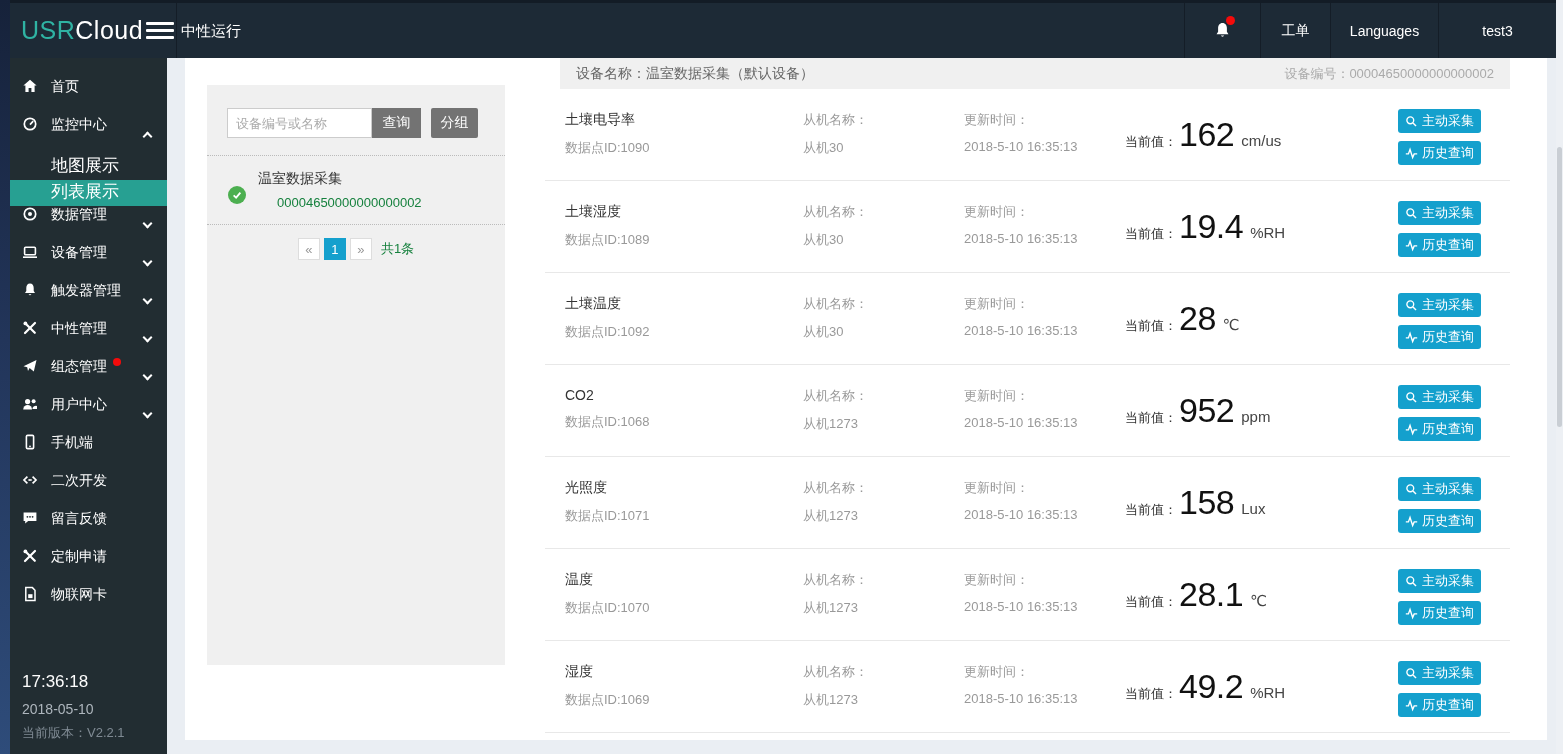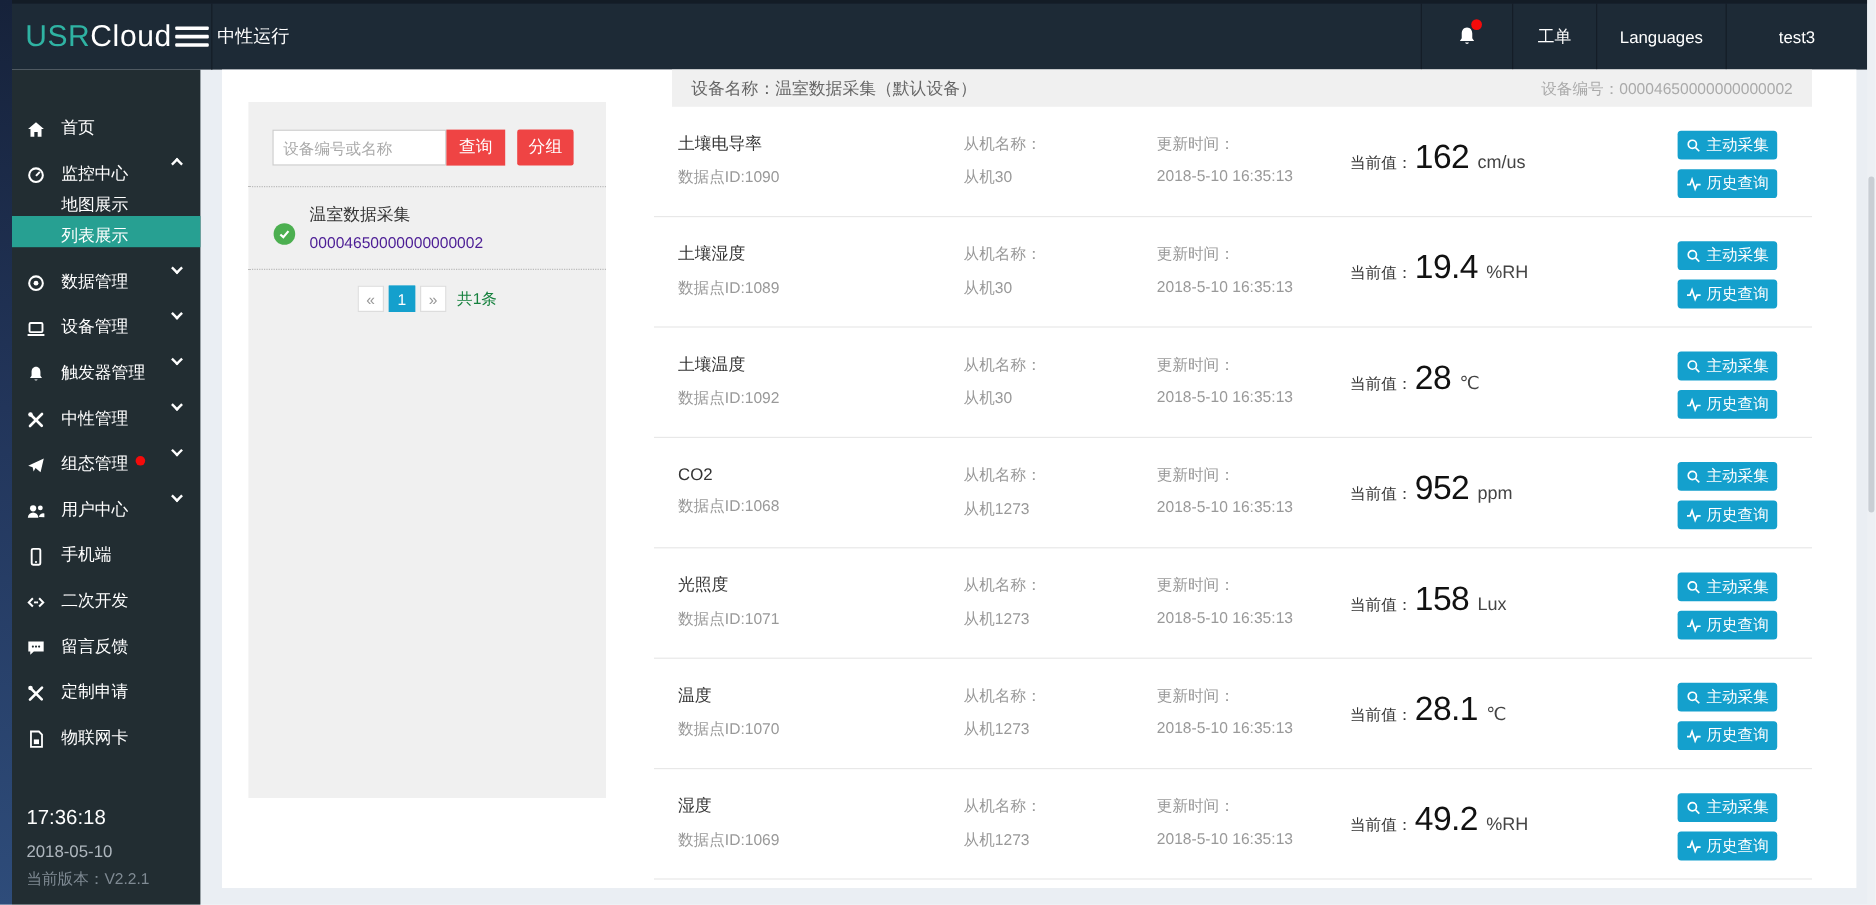--- a/index.html
+++ b/index.html
@@ -42,7 +42,7 @@
   .sidebar { position:absolute; left:0; top:58px; width:157px; bottom:0;
     background:#222d32; }
   .side-list { padding-top:20px; }
-  .side-item { position:relative; height:38px; display:flex; align-items:flex-end;
+  .side-item { position:relative; height:38px; display:flex; align-items:flex-start;
     padding-left:12px; color:#fff; font-size:14px; cursor:pointer; white-space:nowrap; }
   .side-item .s-icon { width:16px; height:16px; margin-right:13px; flex:0 0 16px;
     display:flex; align-items:center; justify-content:center; }

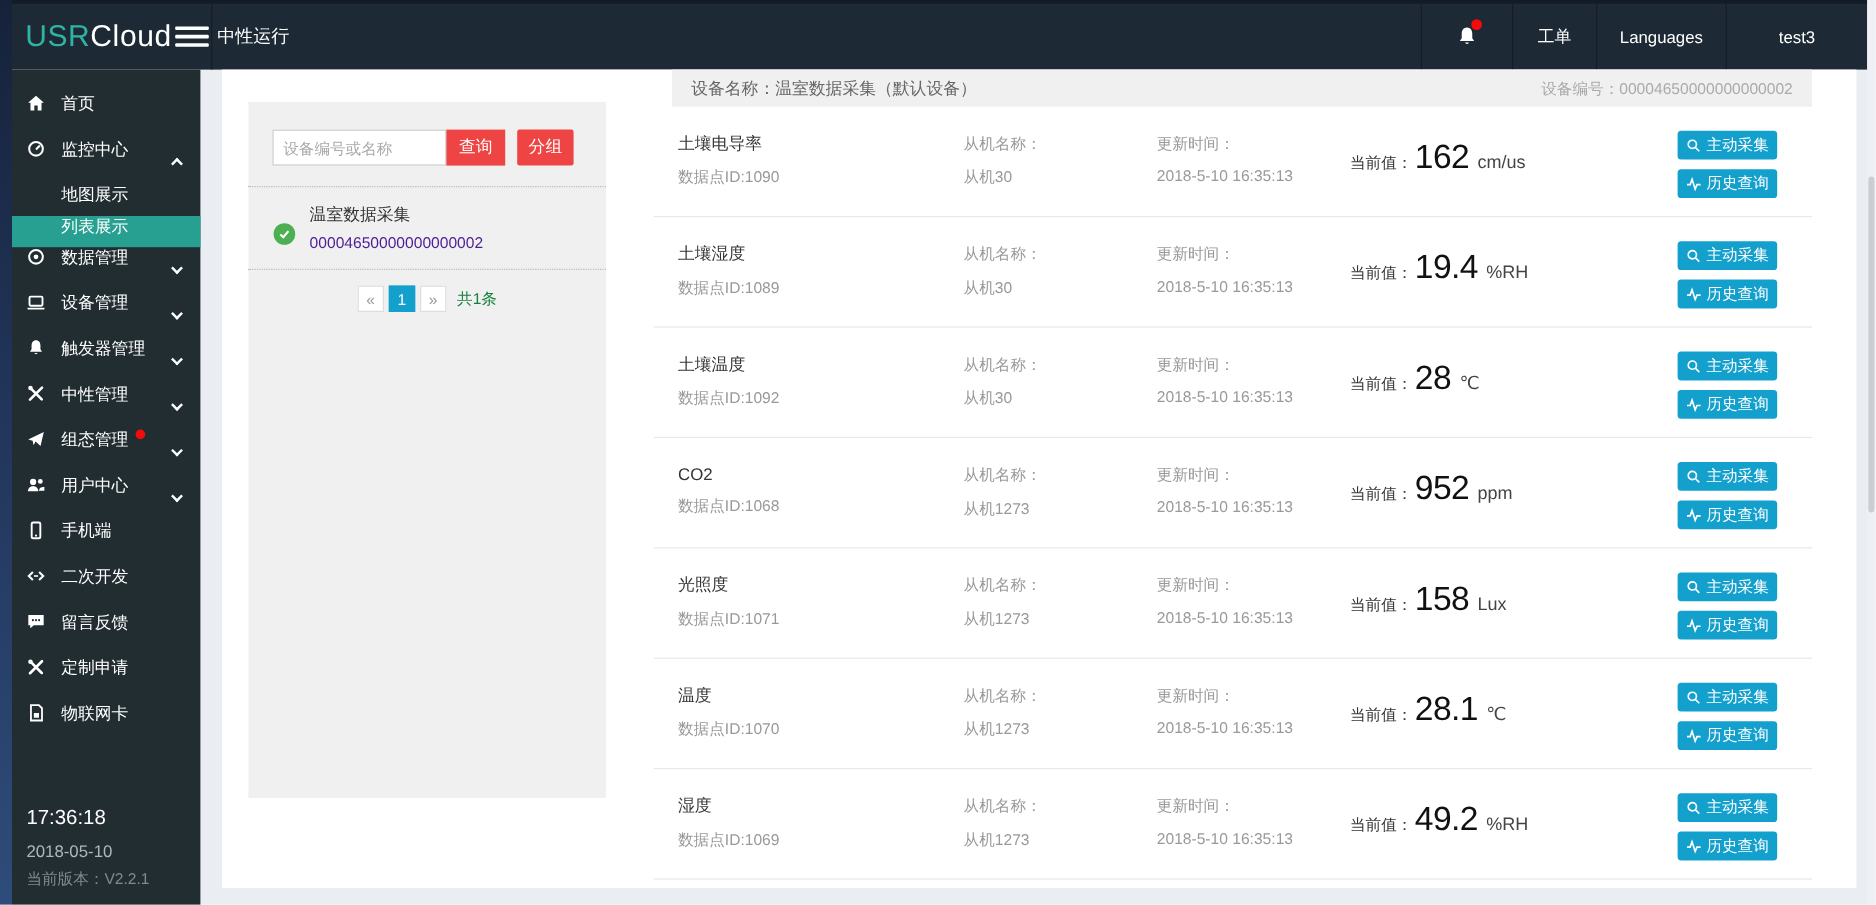--- a/index.html
+++ b/index.html
@@ -68,7 +68,7 @@
   .search-input { width:145px; height:30px; border:1px solid #ccc; background:#fff;
     padding:0 8px; font-size:13px; color:#333; outline:none; font-family:inherit; }
   .search-input::placeholder { color:#aaa; }
-  .btn-blue { background:#ef4444; color:#fff; border:none; font-size:14px; height:30px;
+  .btn-blue { background:#737373; color:#fff; border:none; font-size:14px; height:30px;
     cursor:pointer; font-family:inherit; }
   .btn-query { width:49px; }
   .btn-group { width:47px; margin-left:10px; border-radius:2px; }

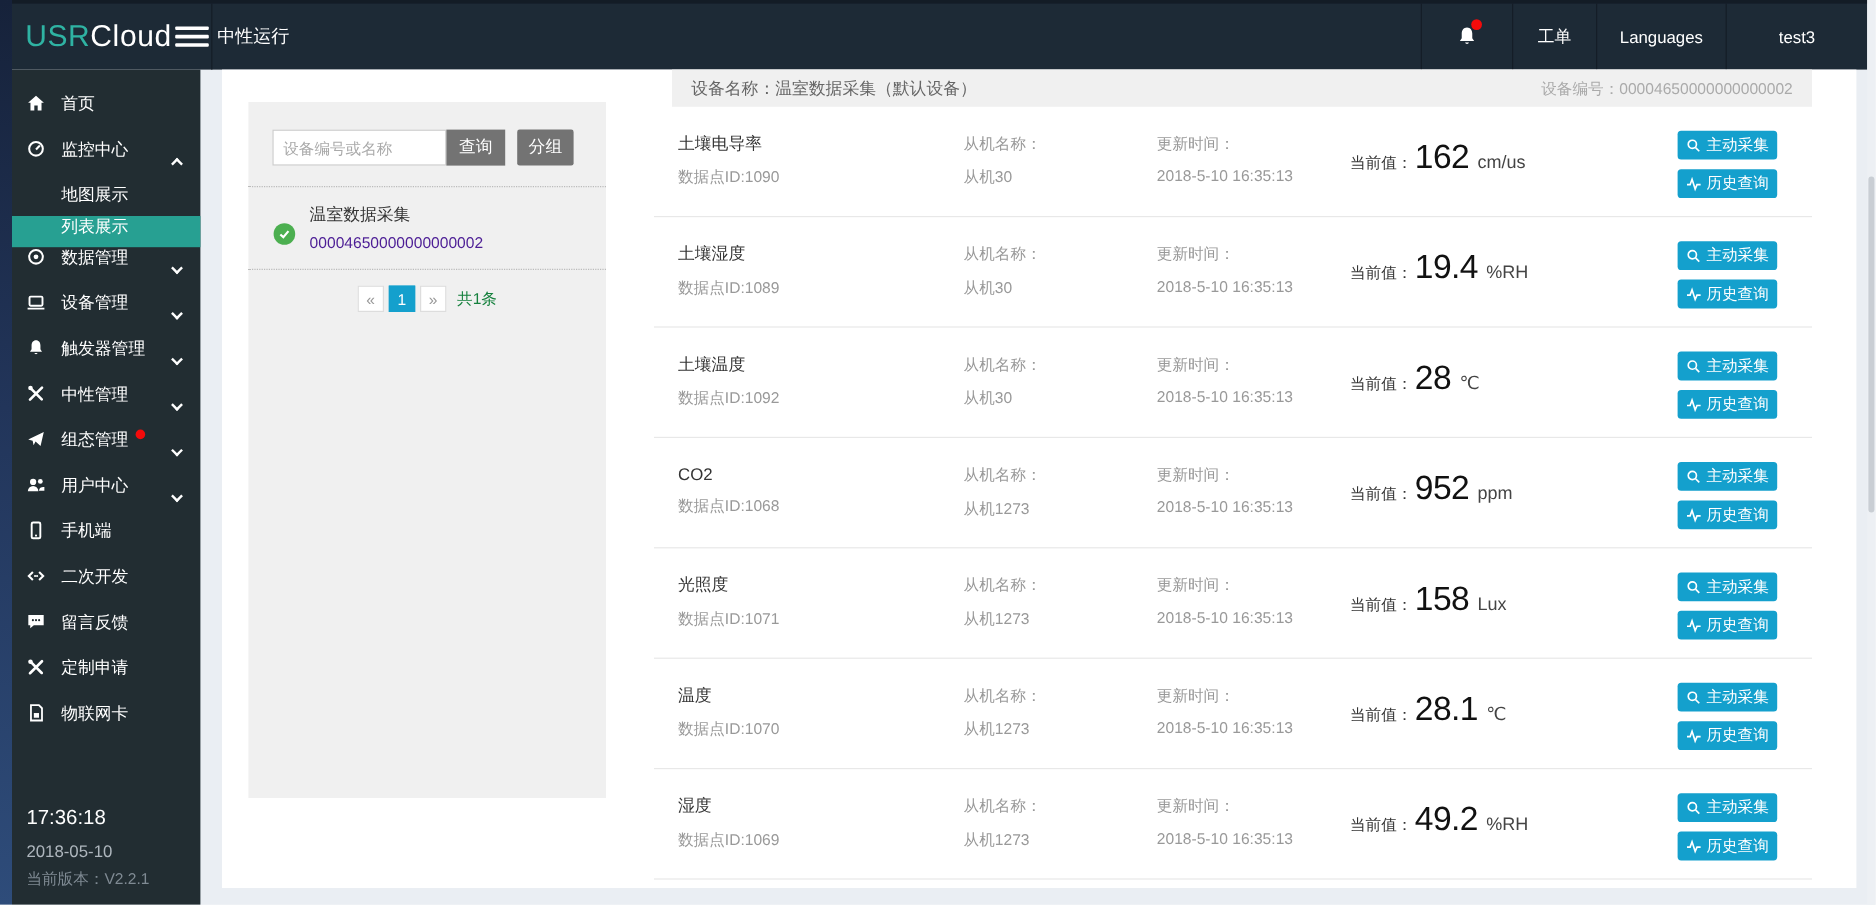--- a/index.html
+++ b/index.html
@@ -102,7 +102,7 @@
   .lab { font-size:13px; color:#999; }
   .c-val { position:absolute; left:580px; top:26px; white-space:nowrap; }
   .val-label { font-size:13px; color:#333; }
-  .val-num { font-size:28px; color:#111; letter-spacing:-.5px; margin-left:2px; }
+  .val-num { font-size:34px; color:#111; letter-spacing:-.5px; margin-left:2px; }
   .val-unit { font-size:15px; color:#444; margin-left:7px; }
   .c-btns { position:absolute; left:853px; top:0; }
   .row-btn { position:absolute; left:0; display:flex; align-items:center; gap:4px;

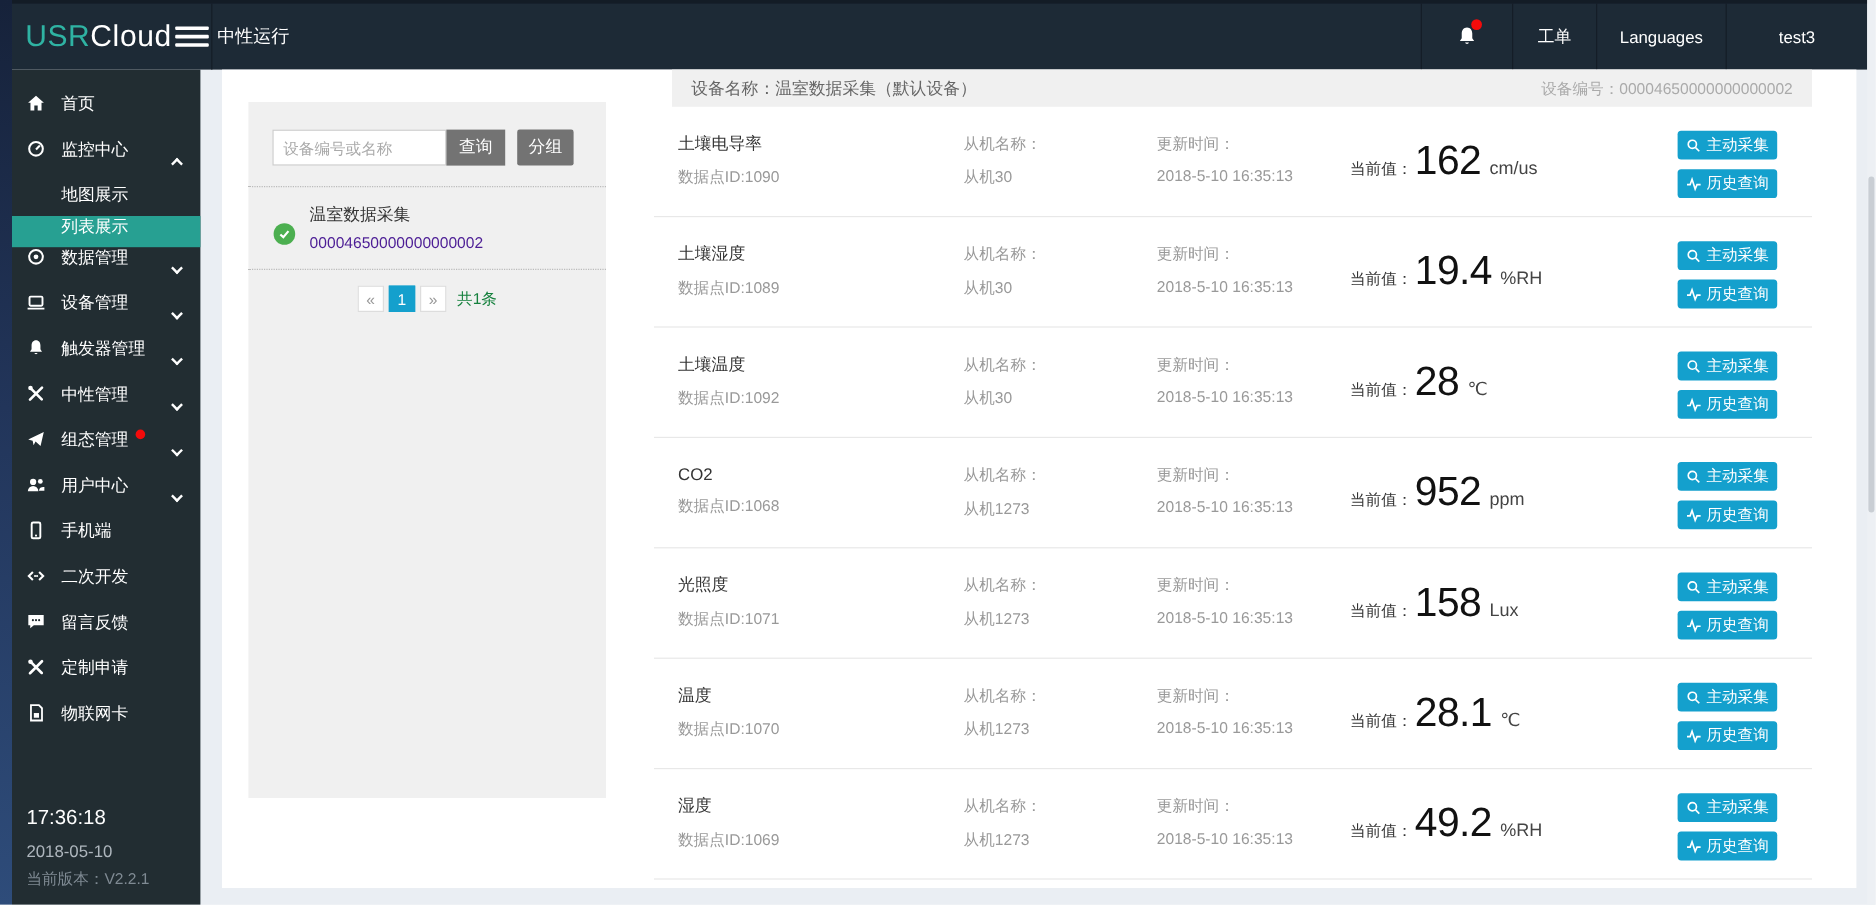--- a/index.html
+++ b/index.html
@@ -46,7 +46,7 @@
     padding-left:12px; color:#fff; font-size:14px; cursor:pointer; white-space:nowrap; }
   .side-item .s-icon { width:16px; height:16px; margin-right:13px; flex:0 0 16px;
     display:flex; align-items:center; justify-content:center; }
-  .side-item.sub { height:26px; padding-left:41px; font-size:14px; }
+  .side-item.sub { height:26px; padding-left:41px; font-size:17px; }
   .side-item.selected { background:#27a092; }
   .chev { position:absolute; right:16px; width:7px; height:7px;
     border-right:2px solid #fff; border-bottom:2px solid #fff; }

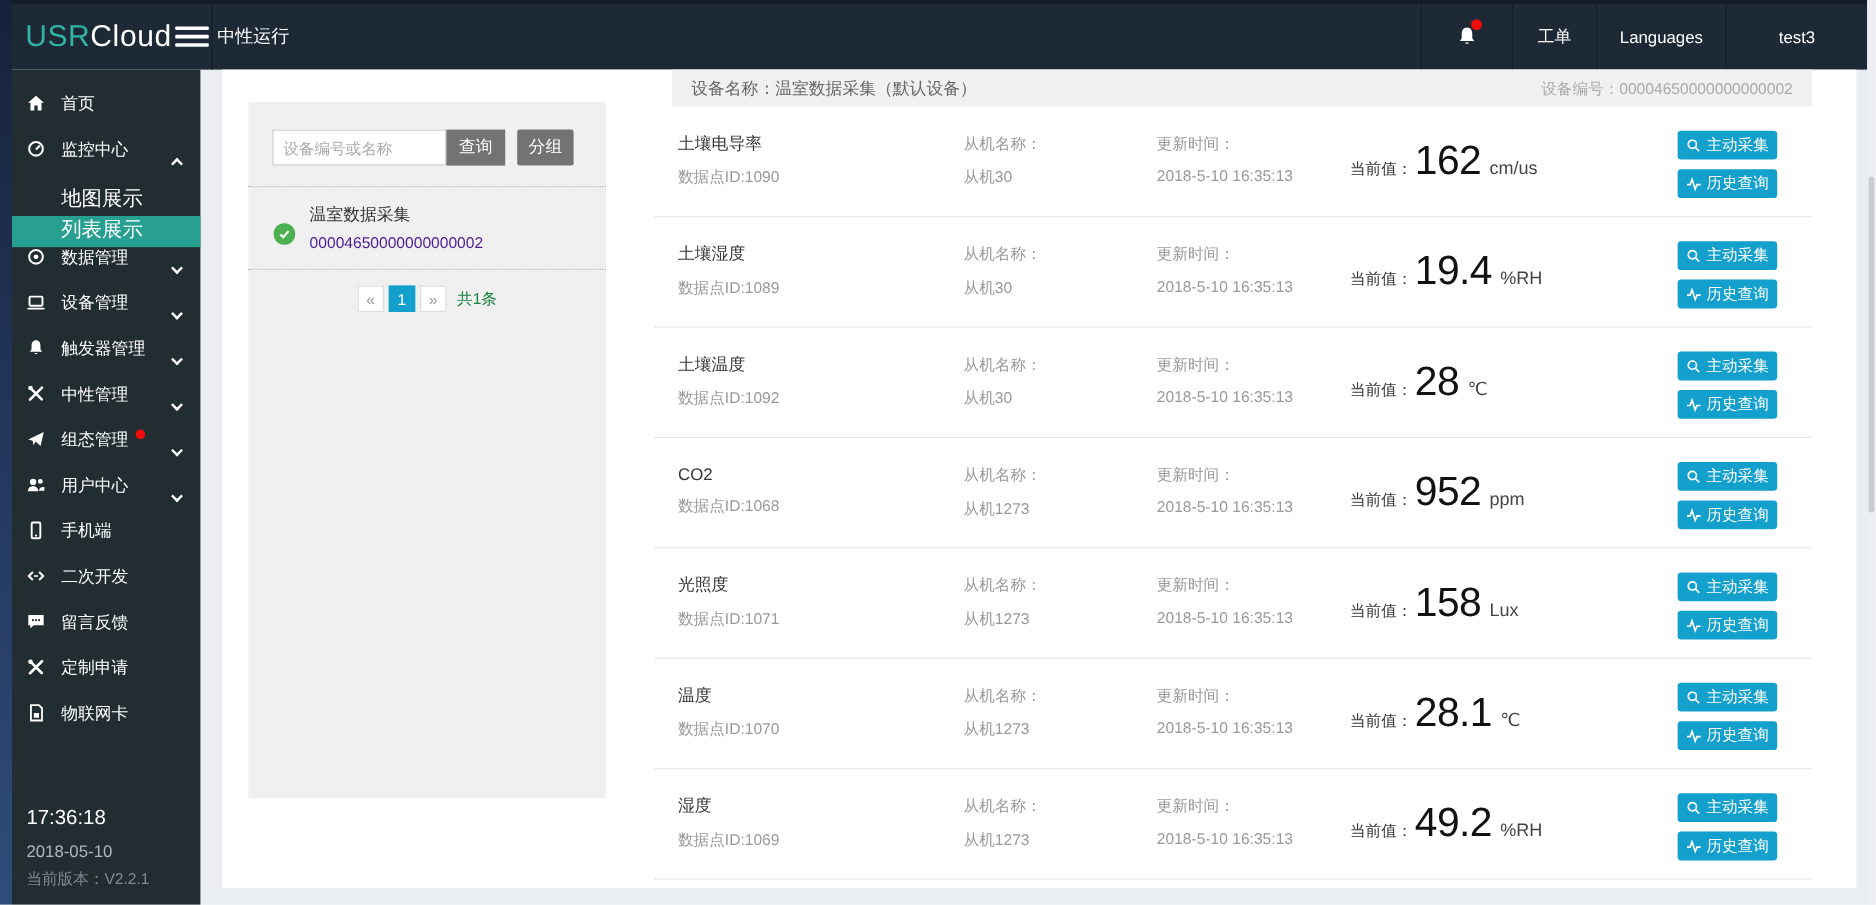--- a/index.html
+++ b/index.html
@@ -79,7 +79,7 @@
     margin-top:10px; flex:0 0 18px; display:flex; align-items:center; justify-content:center; }
   .device-texts { margin-left:12px; }
   .device-name { font-size:14px; color:#333; }
-  .device-id { font-size:13px; color:#4c1d95; margin-top:7px; }
+  .device-id { font-size:13px; color:#15803d; margin-top:7px;margin-left:19px; }
   .pagination { display:flex; align-items:center; justify-content:center; margin-top:13px; }
   .pg-box { width:22px; height:22px; display:flex; align-items:center; justify-content:center;
     background:#fff; border:1px solid #ddd; color:#999; font-size:13px; cursor:pointer; }

